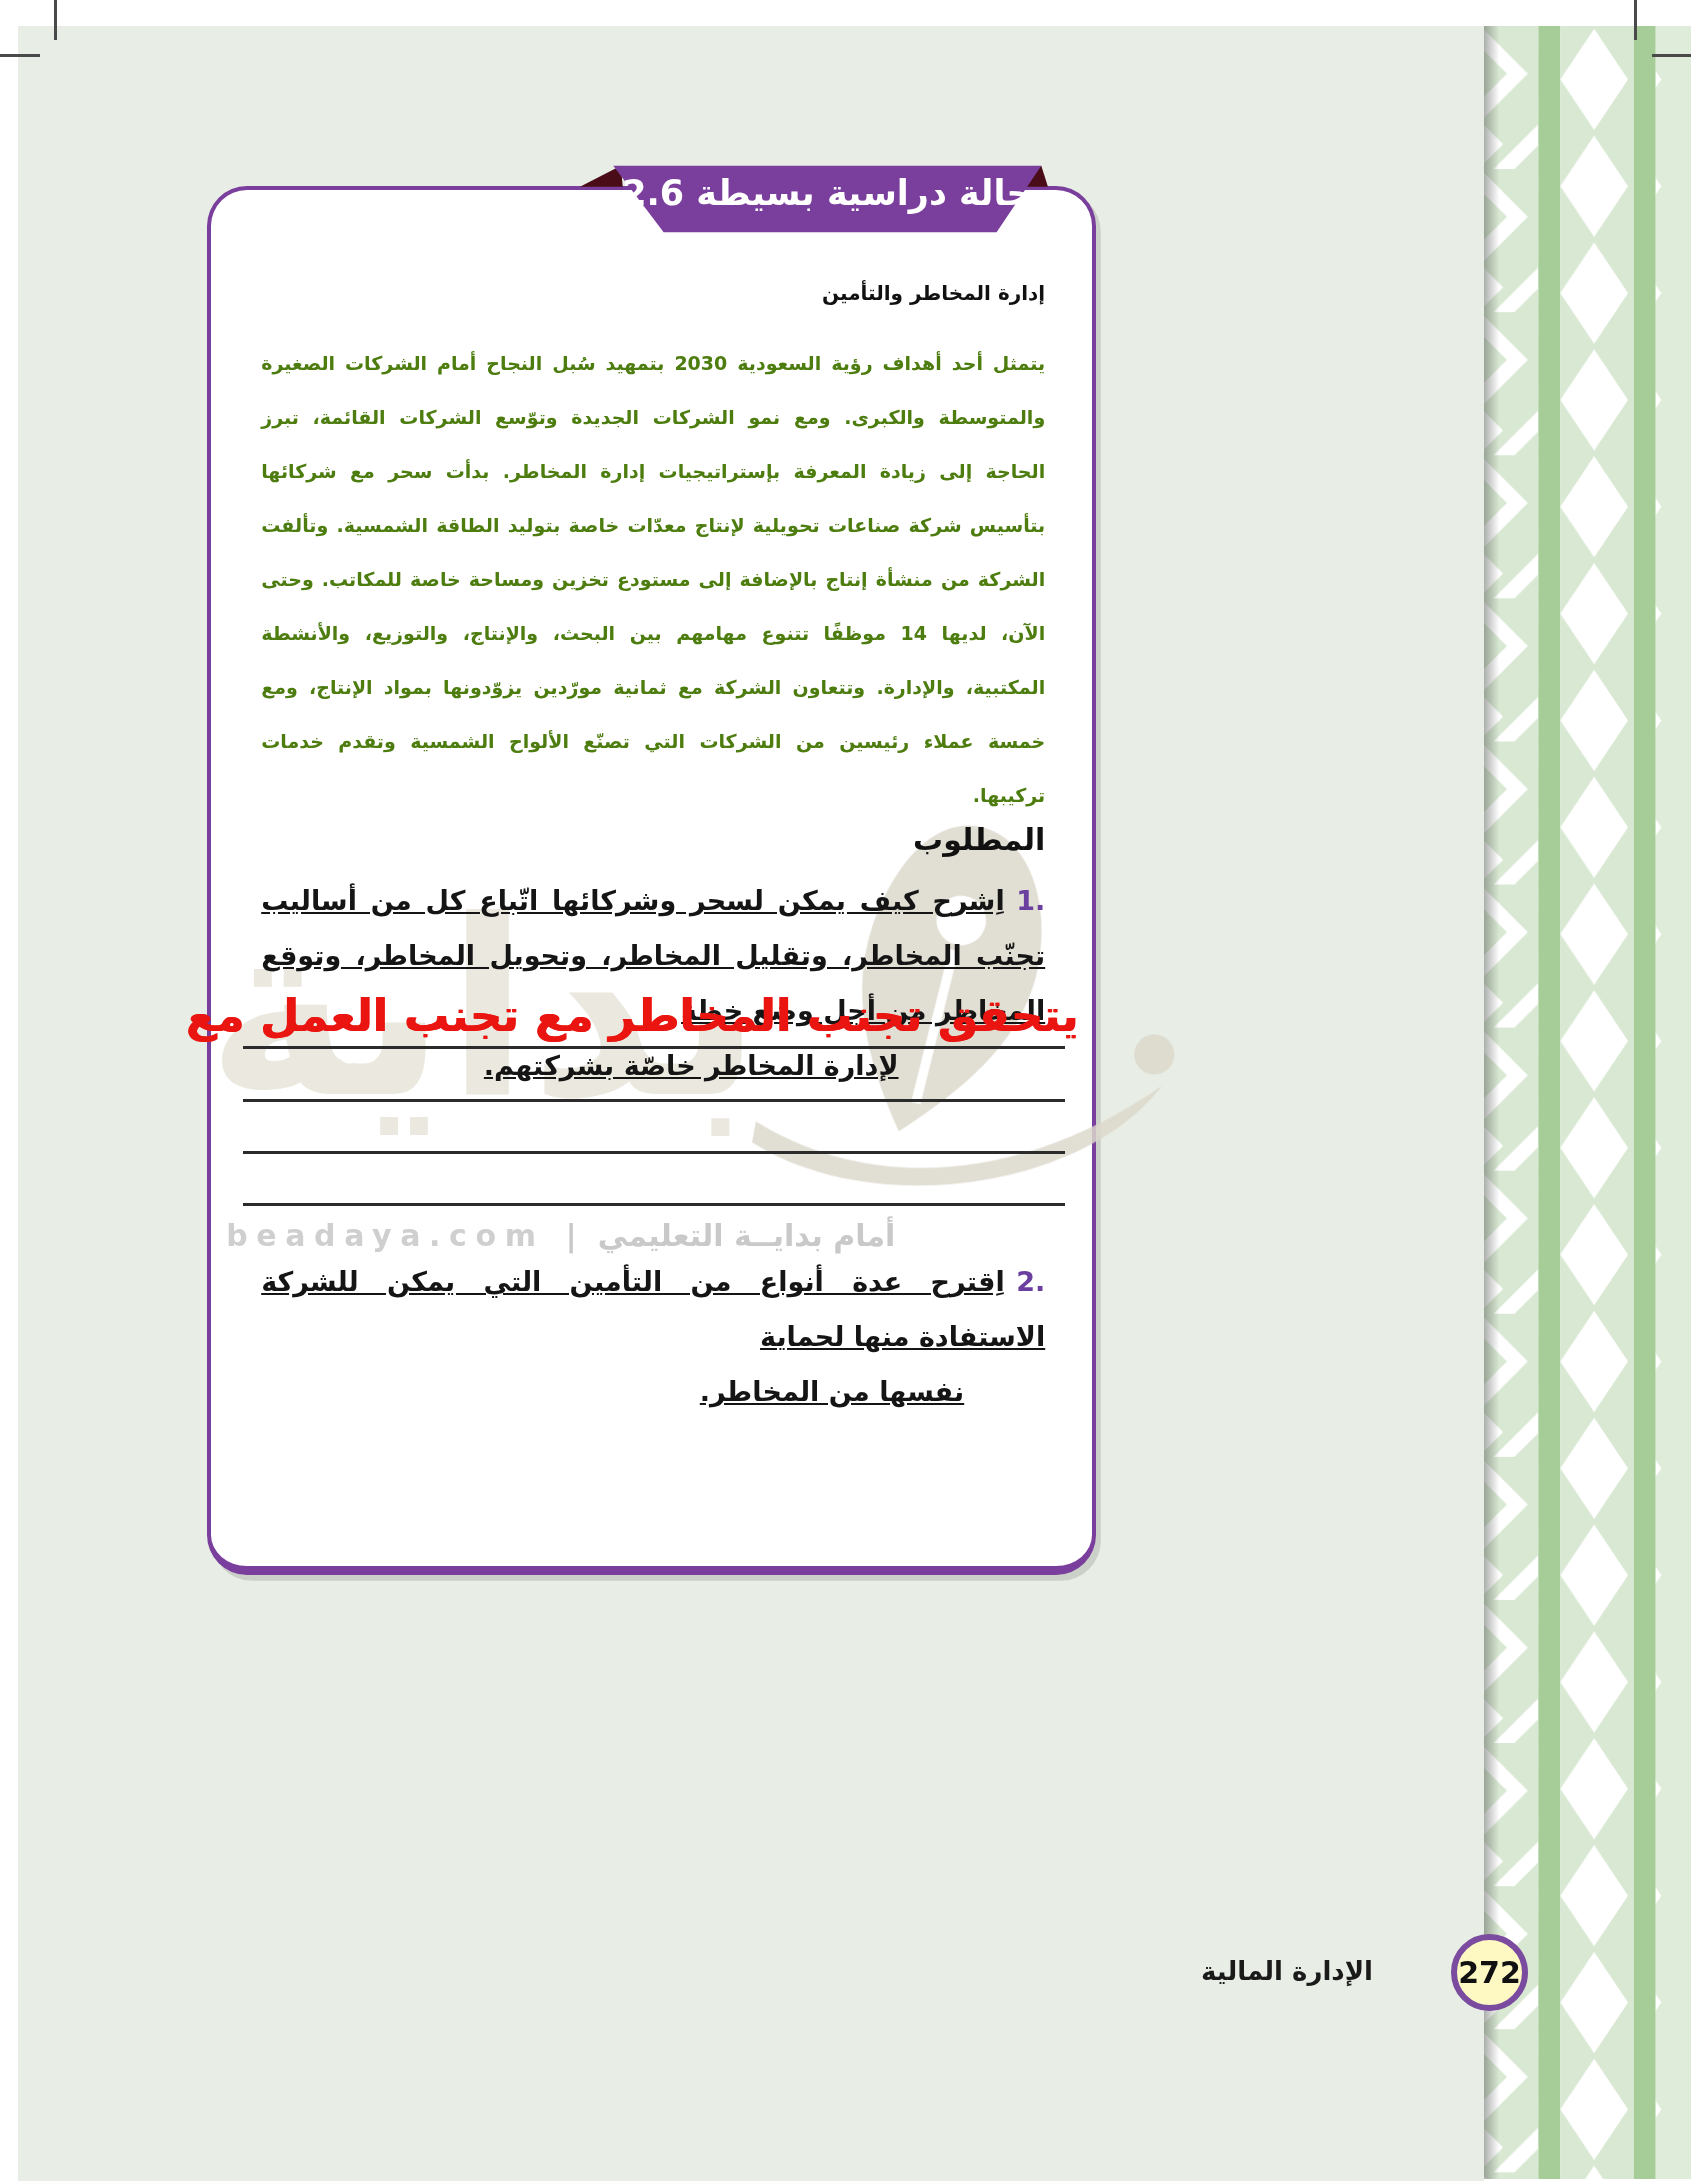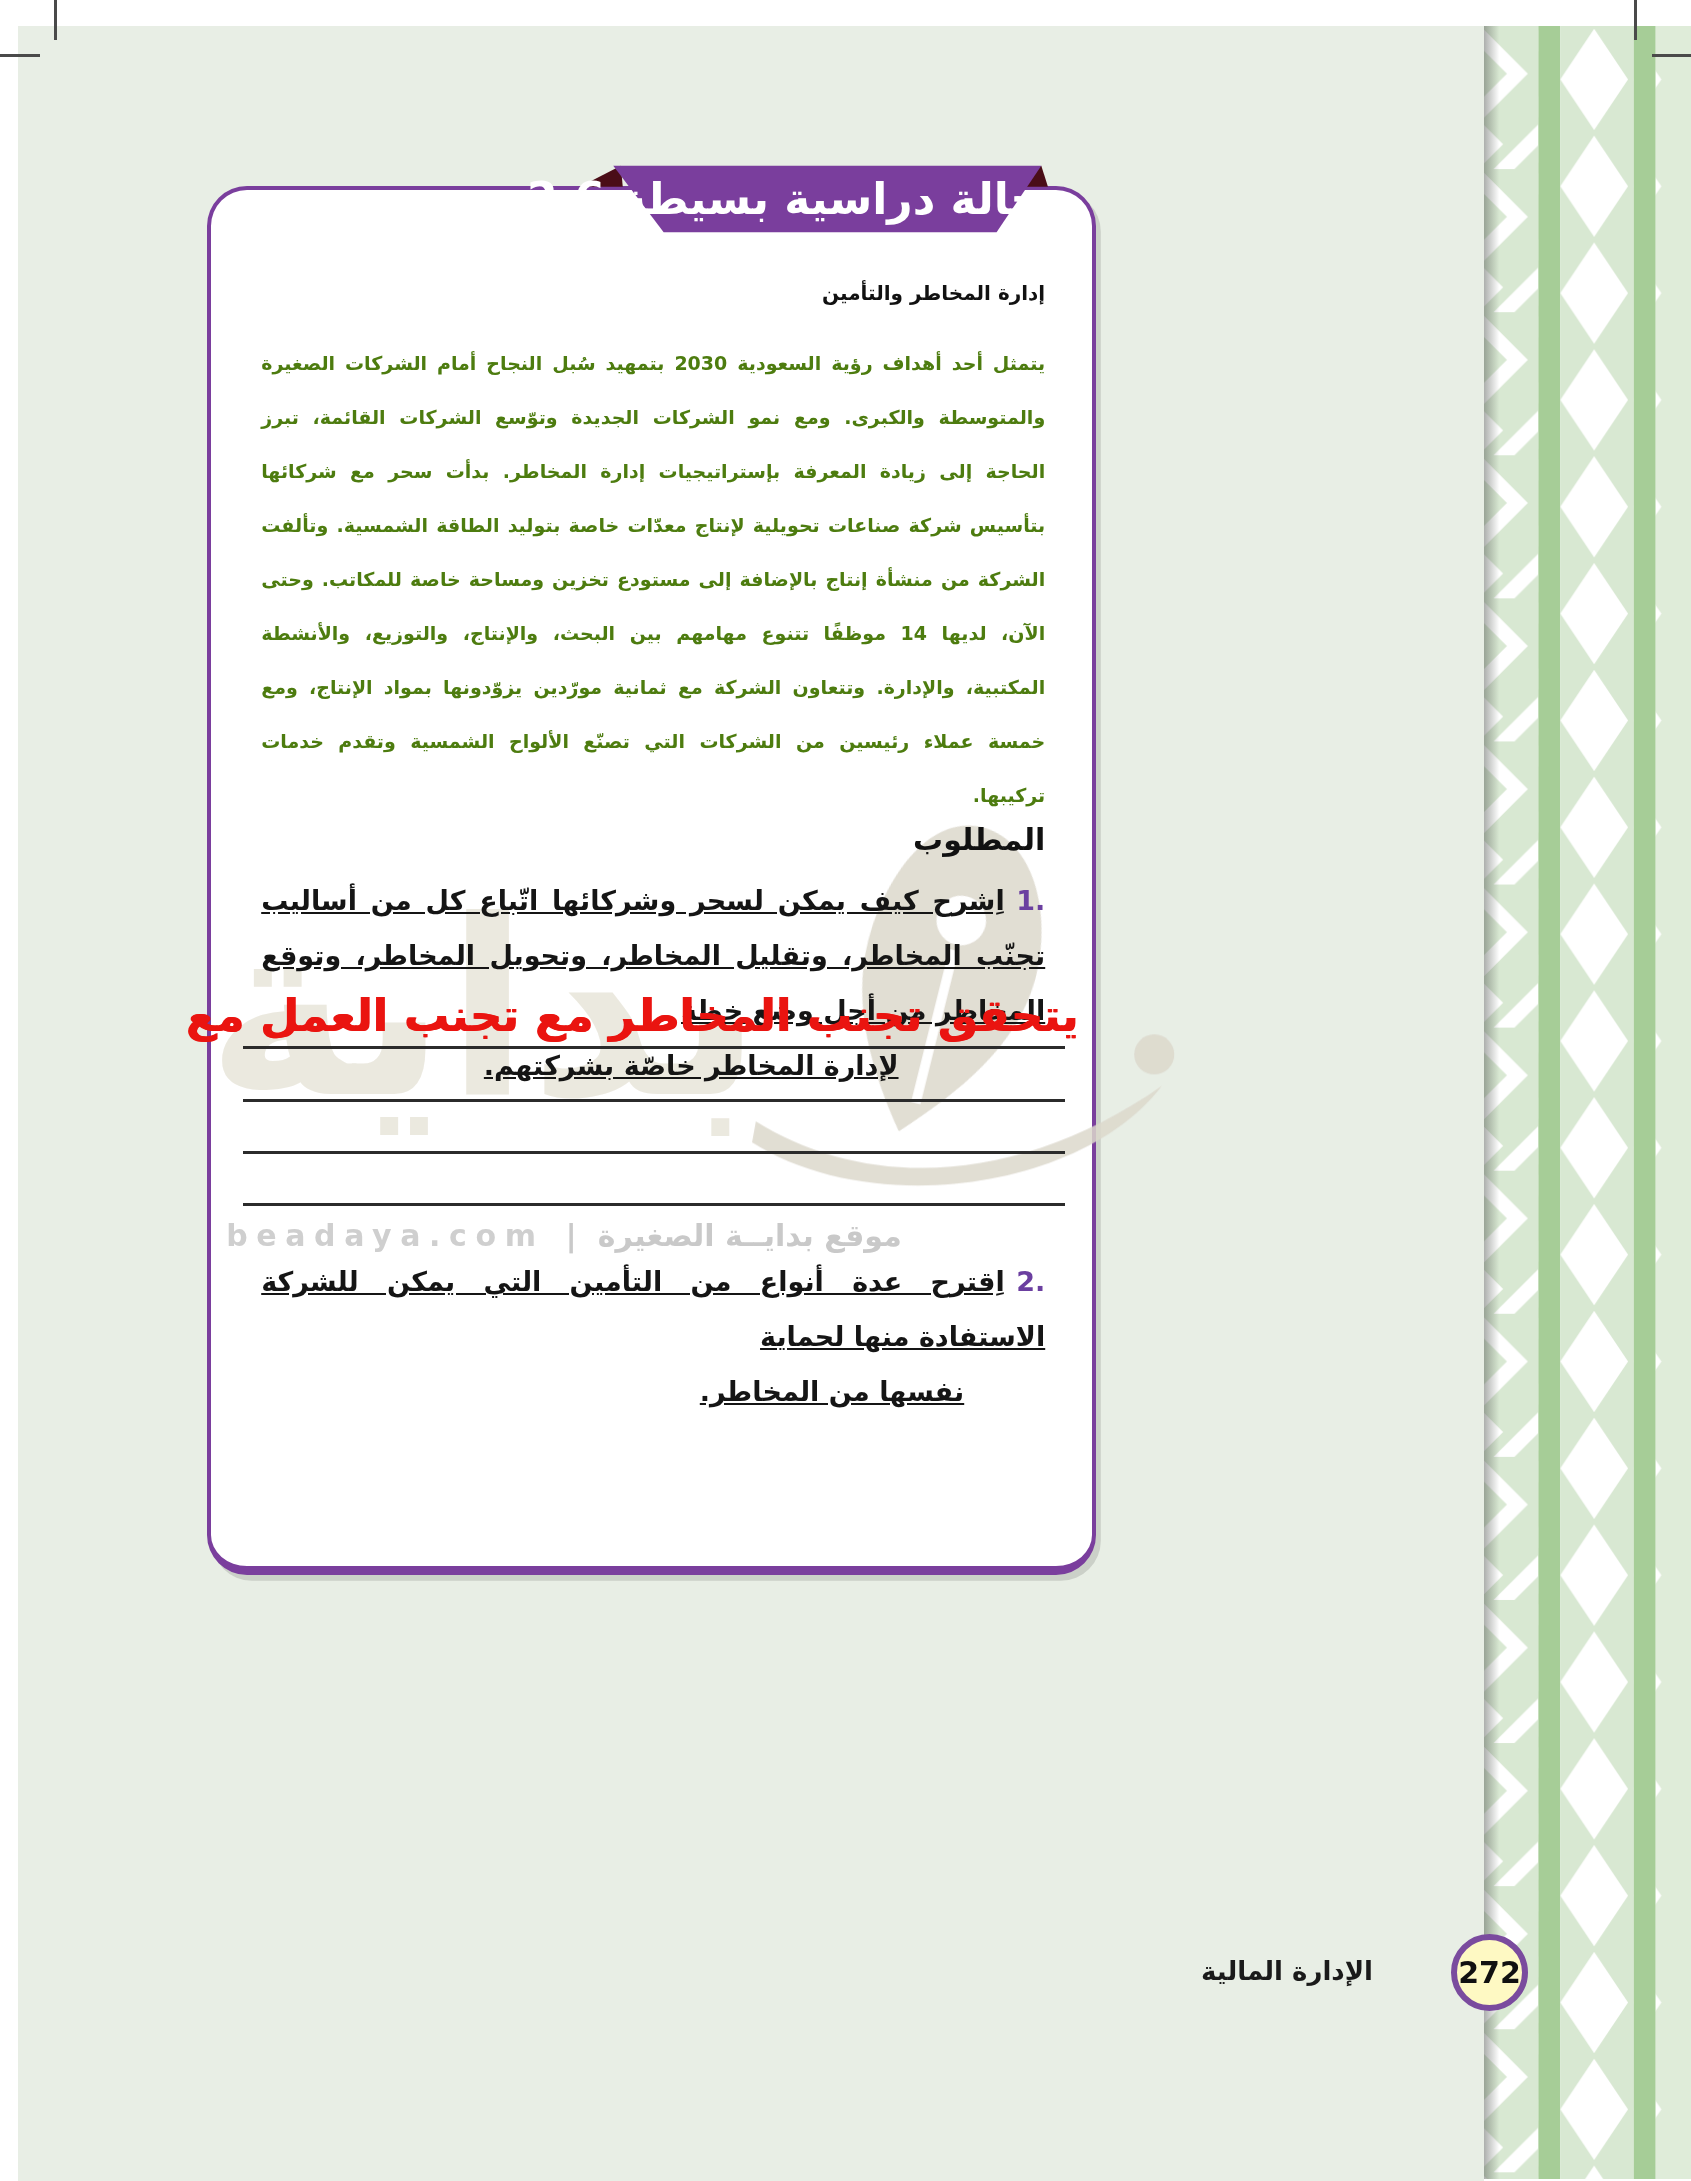--- a/index.html
+++ b/index.html
@@ -33,7 +33,7 @@
   
   .ribbon-svg{position:absolute;left:569px;top:161px;z-index:3;}
   .ribbon-title{position:absolute;left:612px;top:173px;width:430px;z-index:4;text-align:center;
-                color:#ffffff;font-size:44px;font-weight:bold;direction:rtl;white-space:nowrap;}
+                color:#ffffff;font-size:35px;font-weight:bold;direction:rtl;white-space:nowrap;}
   
   .case-heading{position:absolute;top:96px;right:50px;font-size:20px;font-weight:bold;color:#111;}
   .case-body{position:absolute;top:151px;right:50px;left:55px;font-size:19px;line-height:54px;

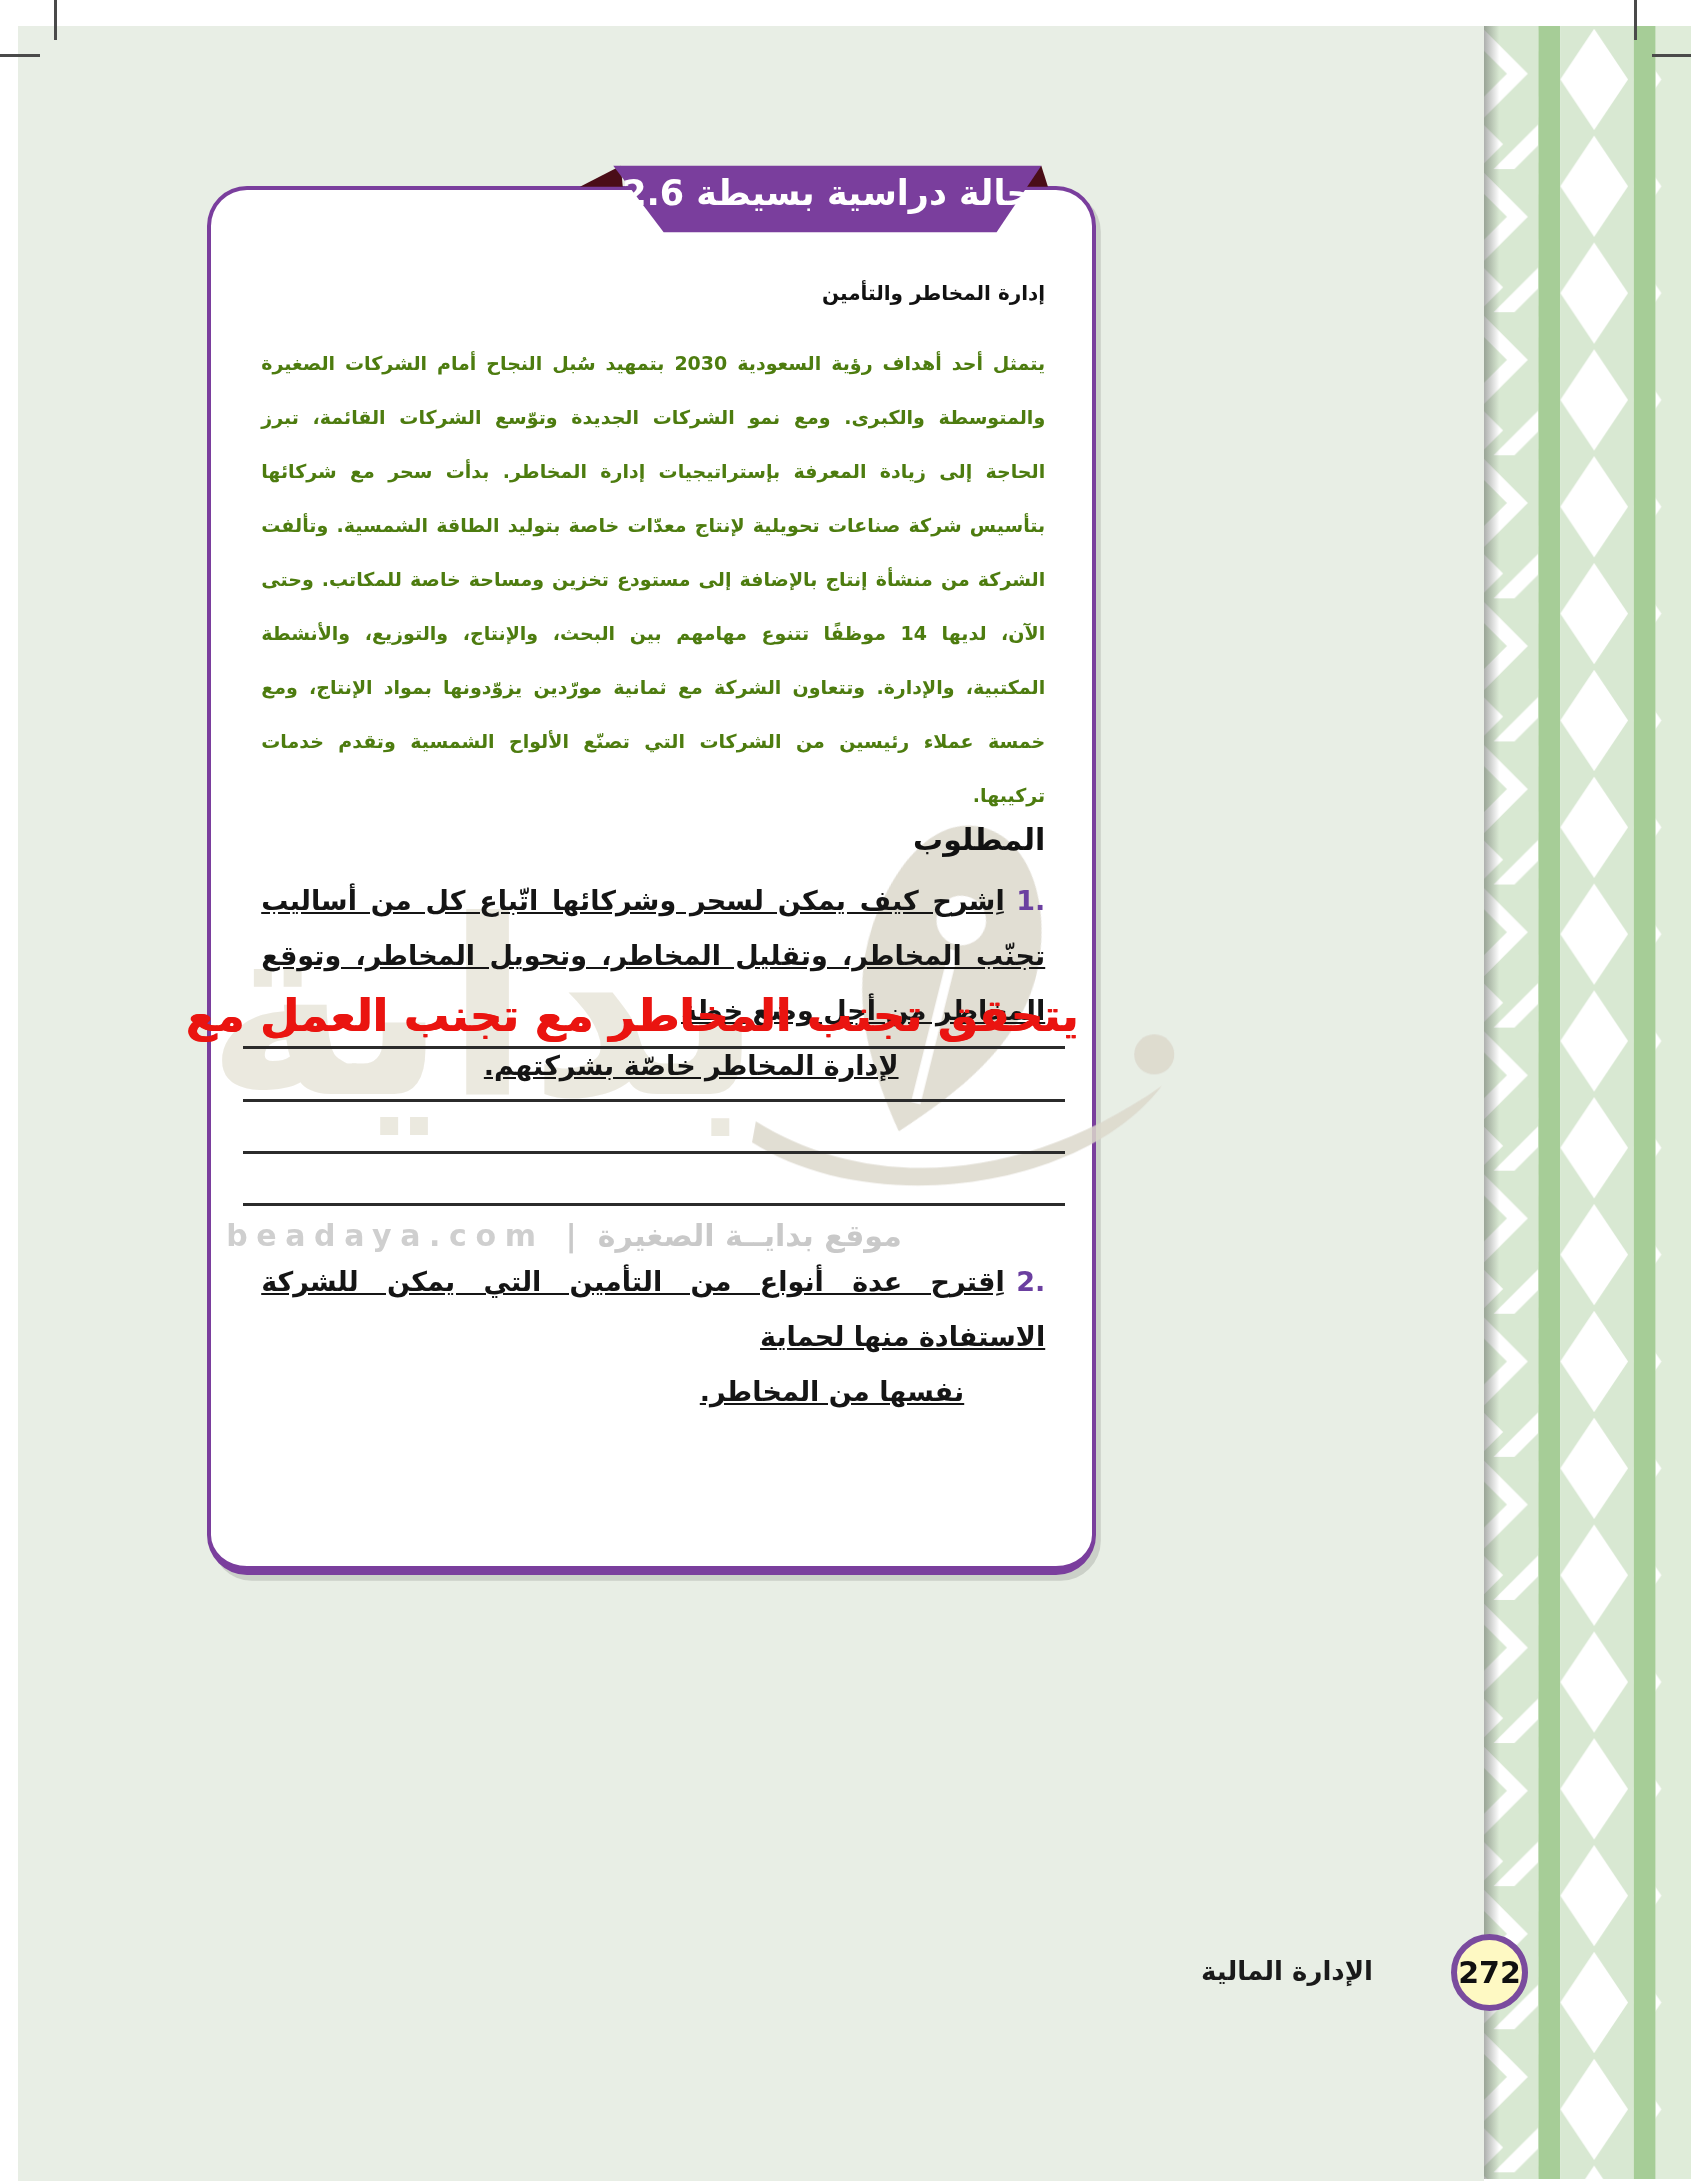--- a/index.html
+++ b/index.html
@@ -126,7 +126,7 @@
       <div class="wm-line">
         <span class="wm-latin">beadaya.com</span>
         <span class="wm-bar">|</span>
-        <span class="wm-arabic">موقع بدايــة الصغيرة</span>
+        <span class="wm-arabic">أمام بدايــة التعليمي</span>
       </div>
     </div>
 

